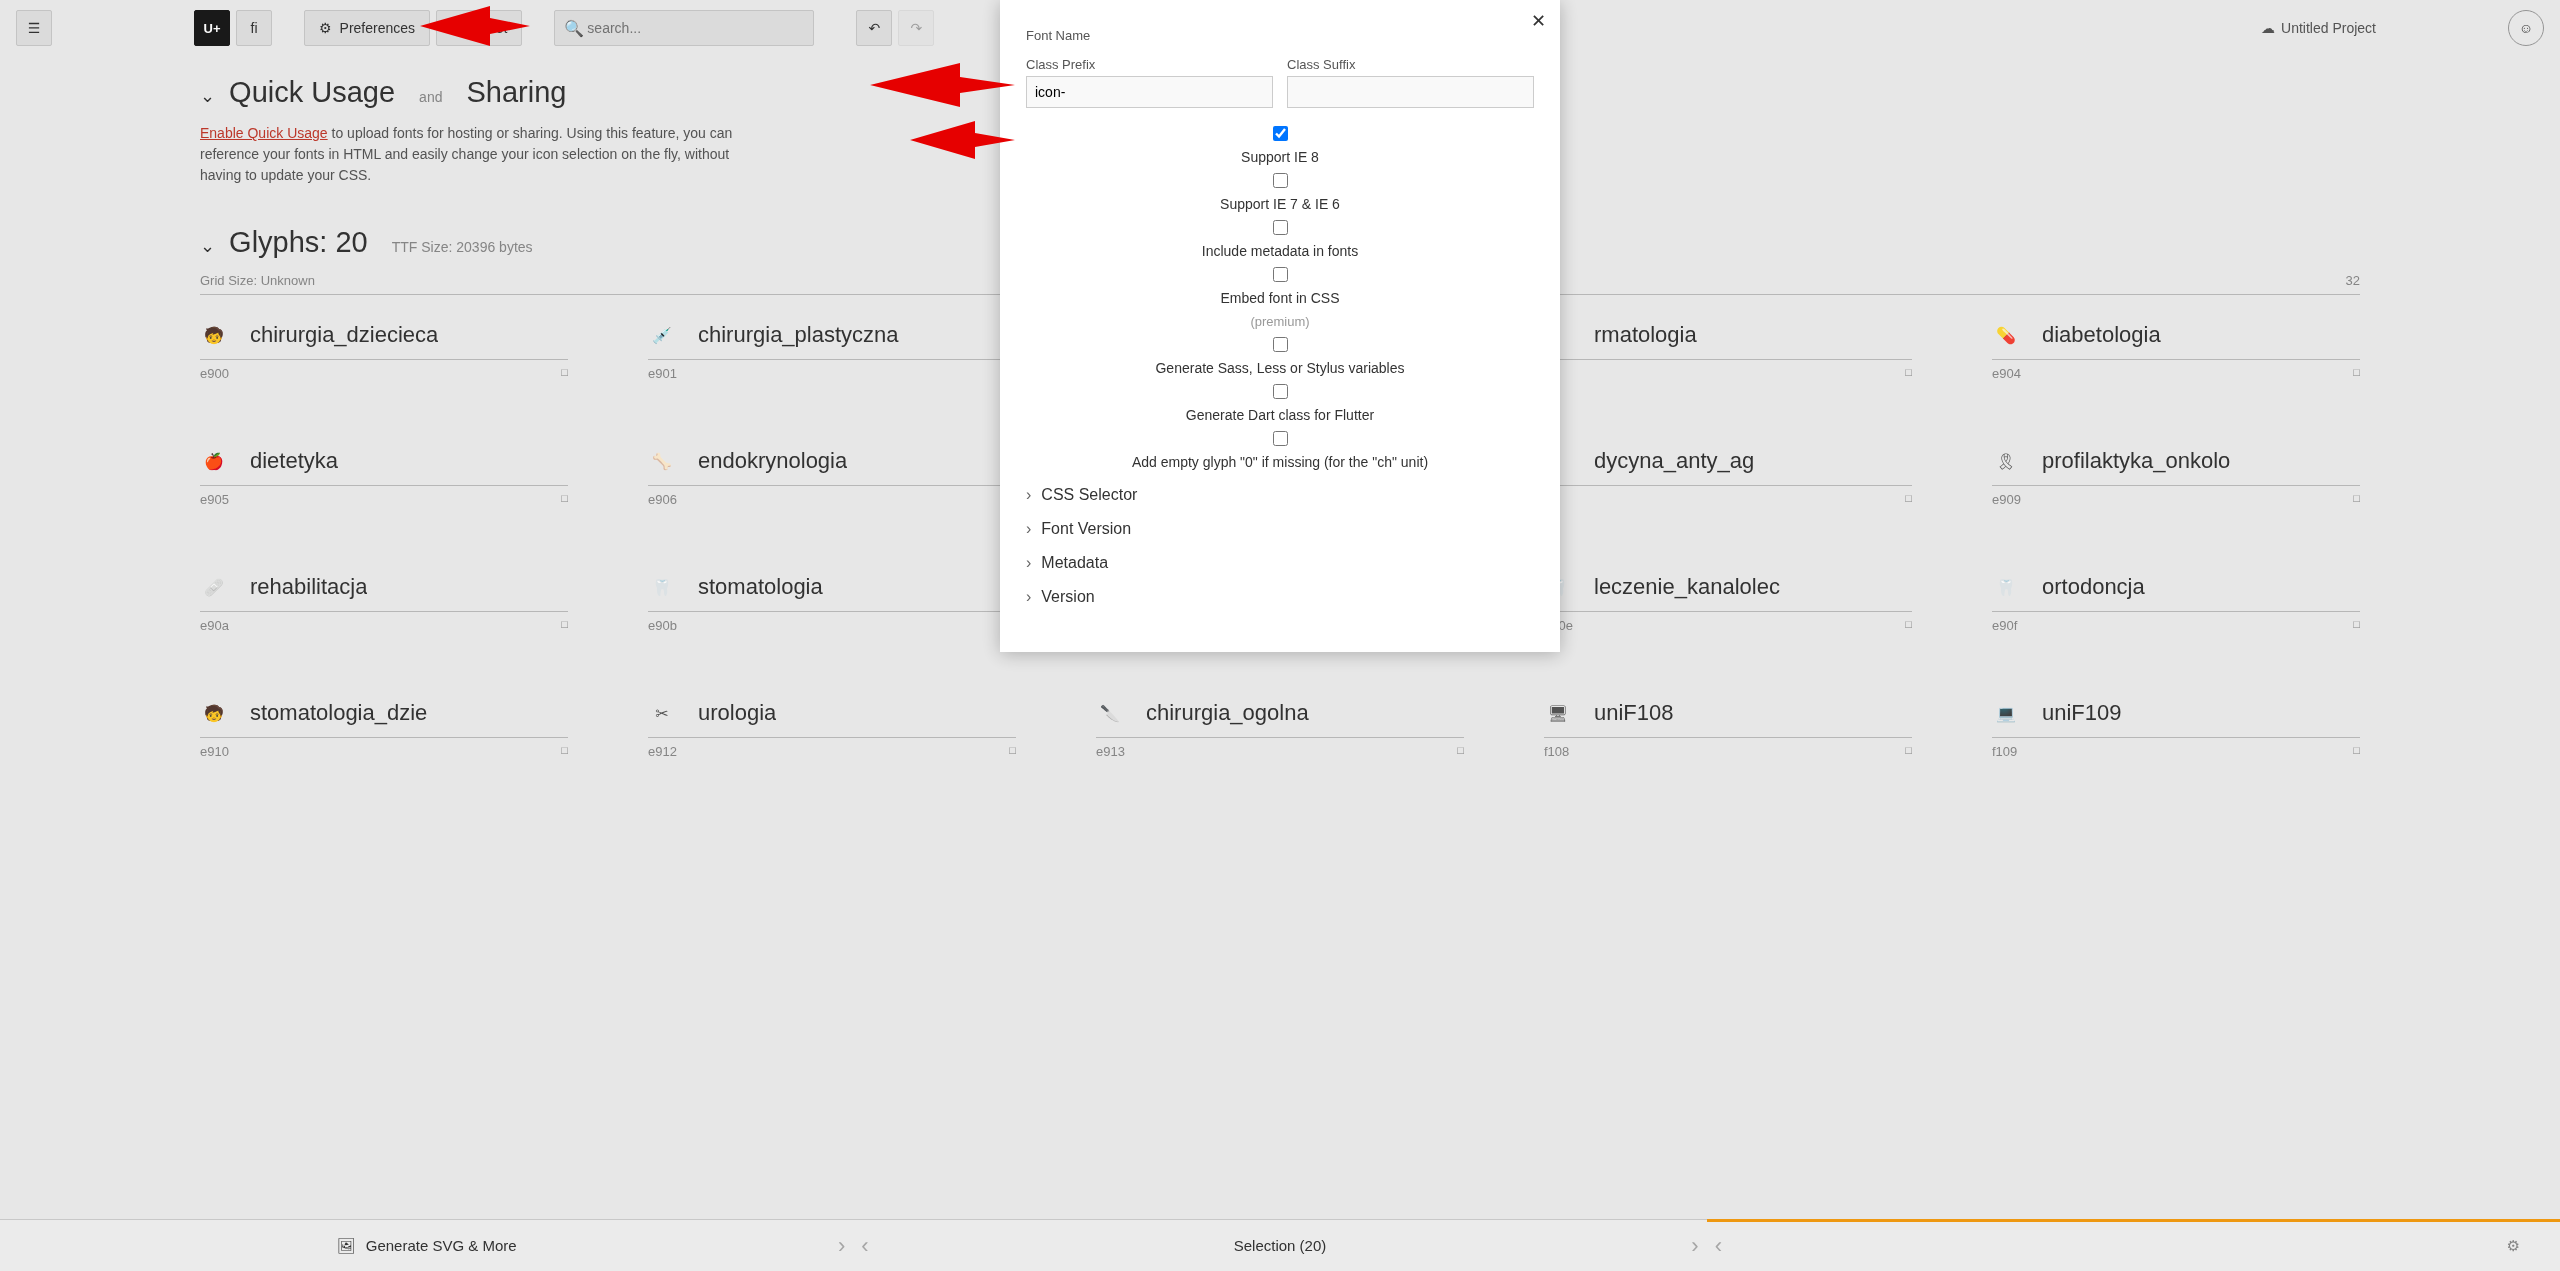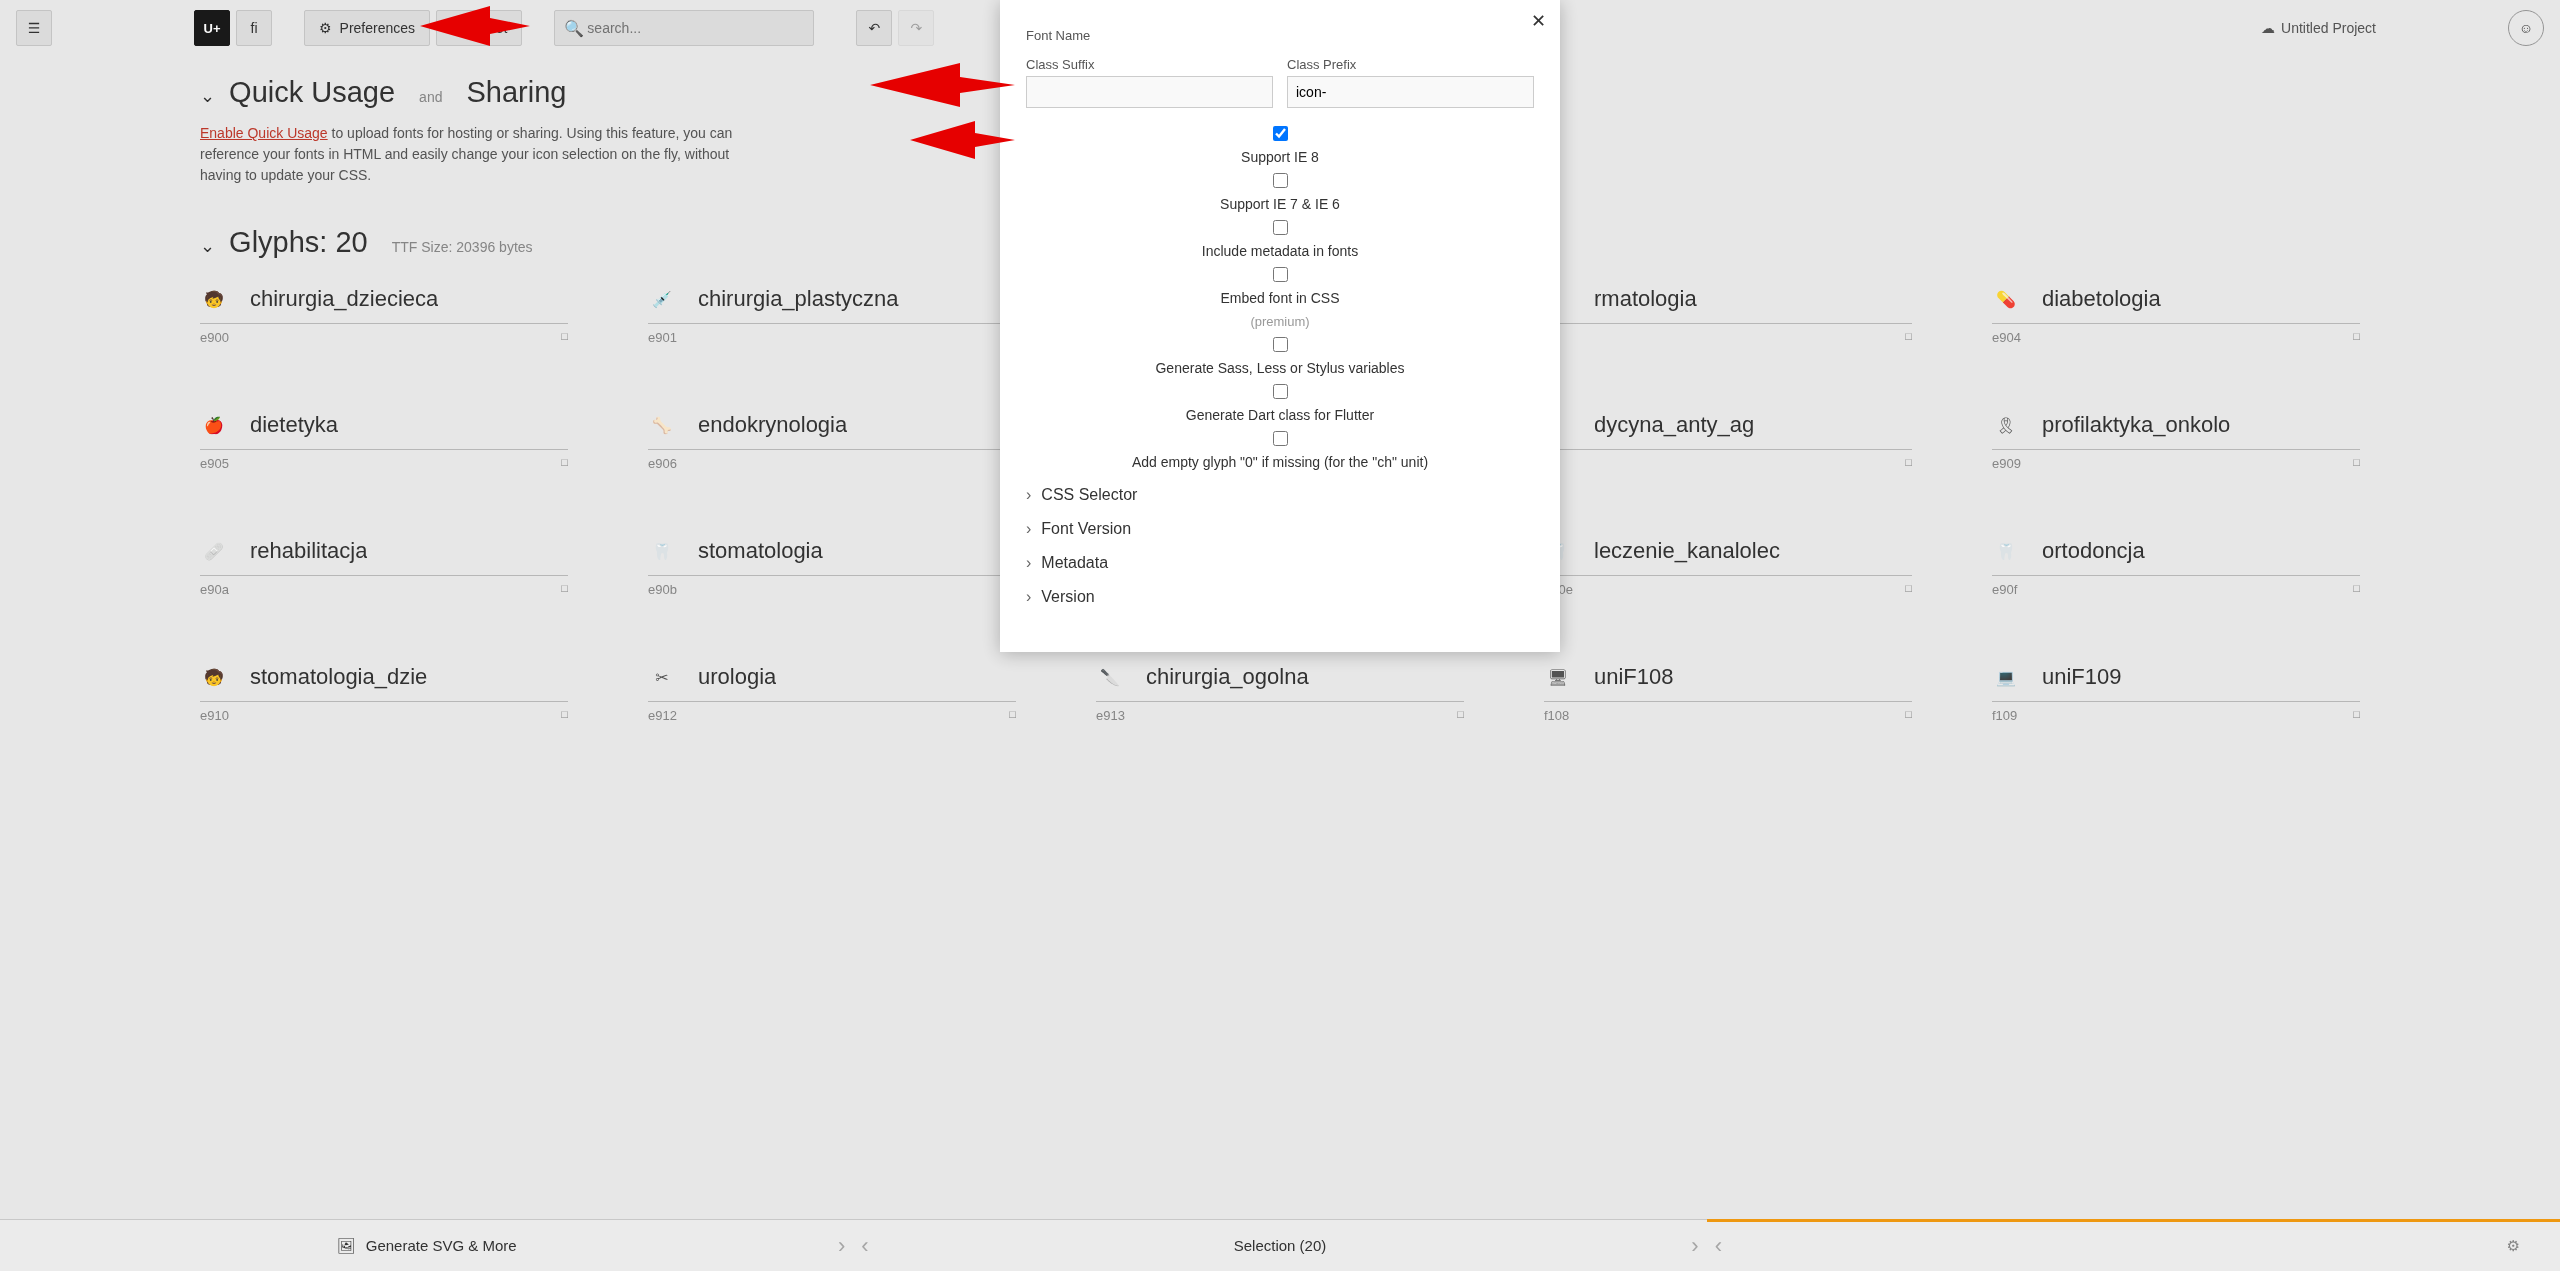--- a/index.html
+++ b/index.html
@@ -368,12 +368,12 @@
 
   <div class="mrow">
     <div>
+      <div class="mlabel">Class Prefix</div>
+      <input class="minput" value="icon-" style="">
+    </div>
+    <div>
       <div class="mlabel">Class Suffix</div>
       <input class="minput" value="" style="">
-    </div>
-    <div>
-      <div class="mlabel">Class Prefix</div>
-      <input class="minput" value="icon-" style="">
     </div>
   </div>
 

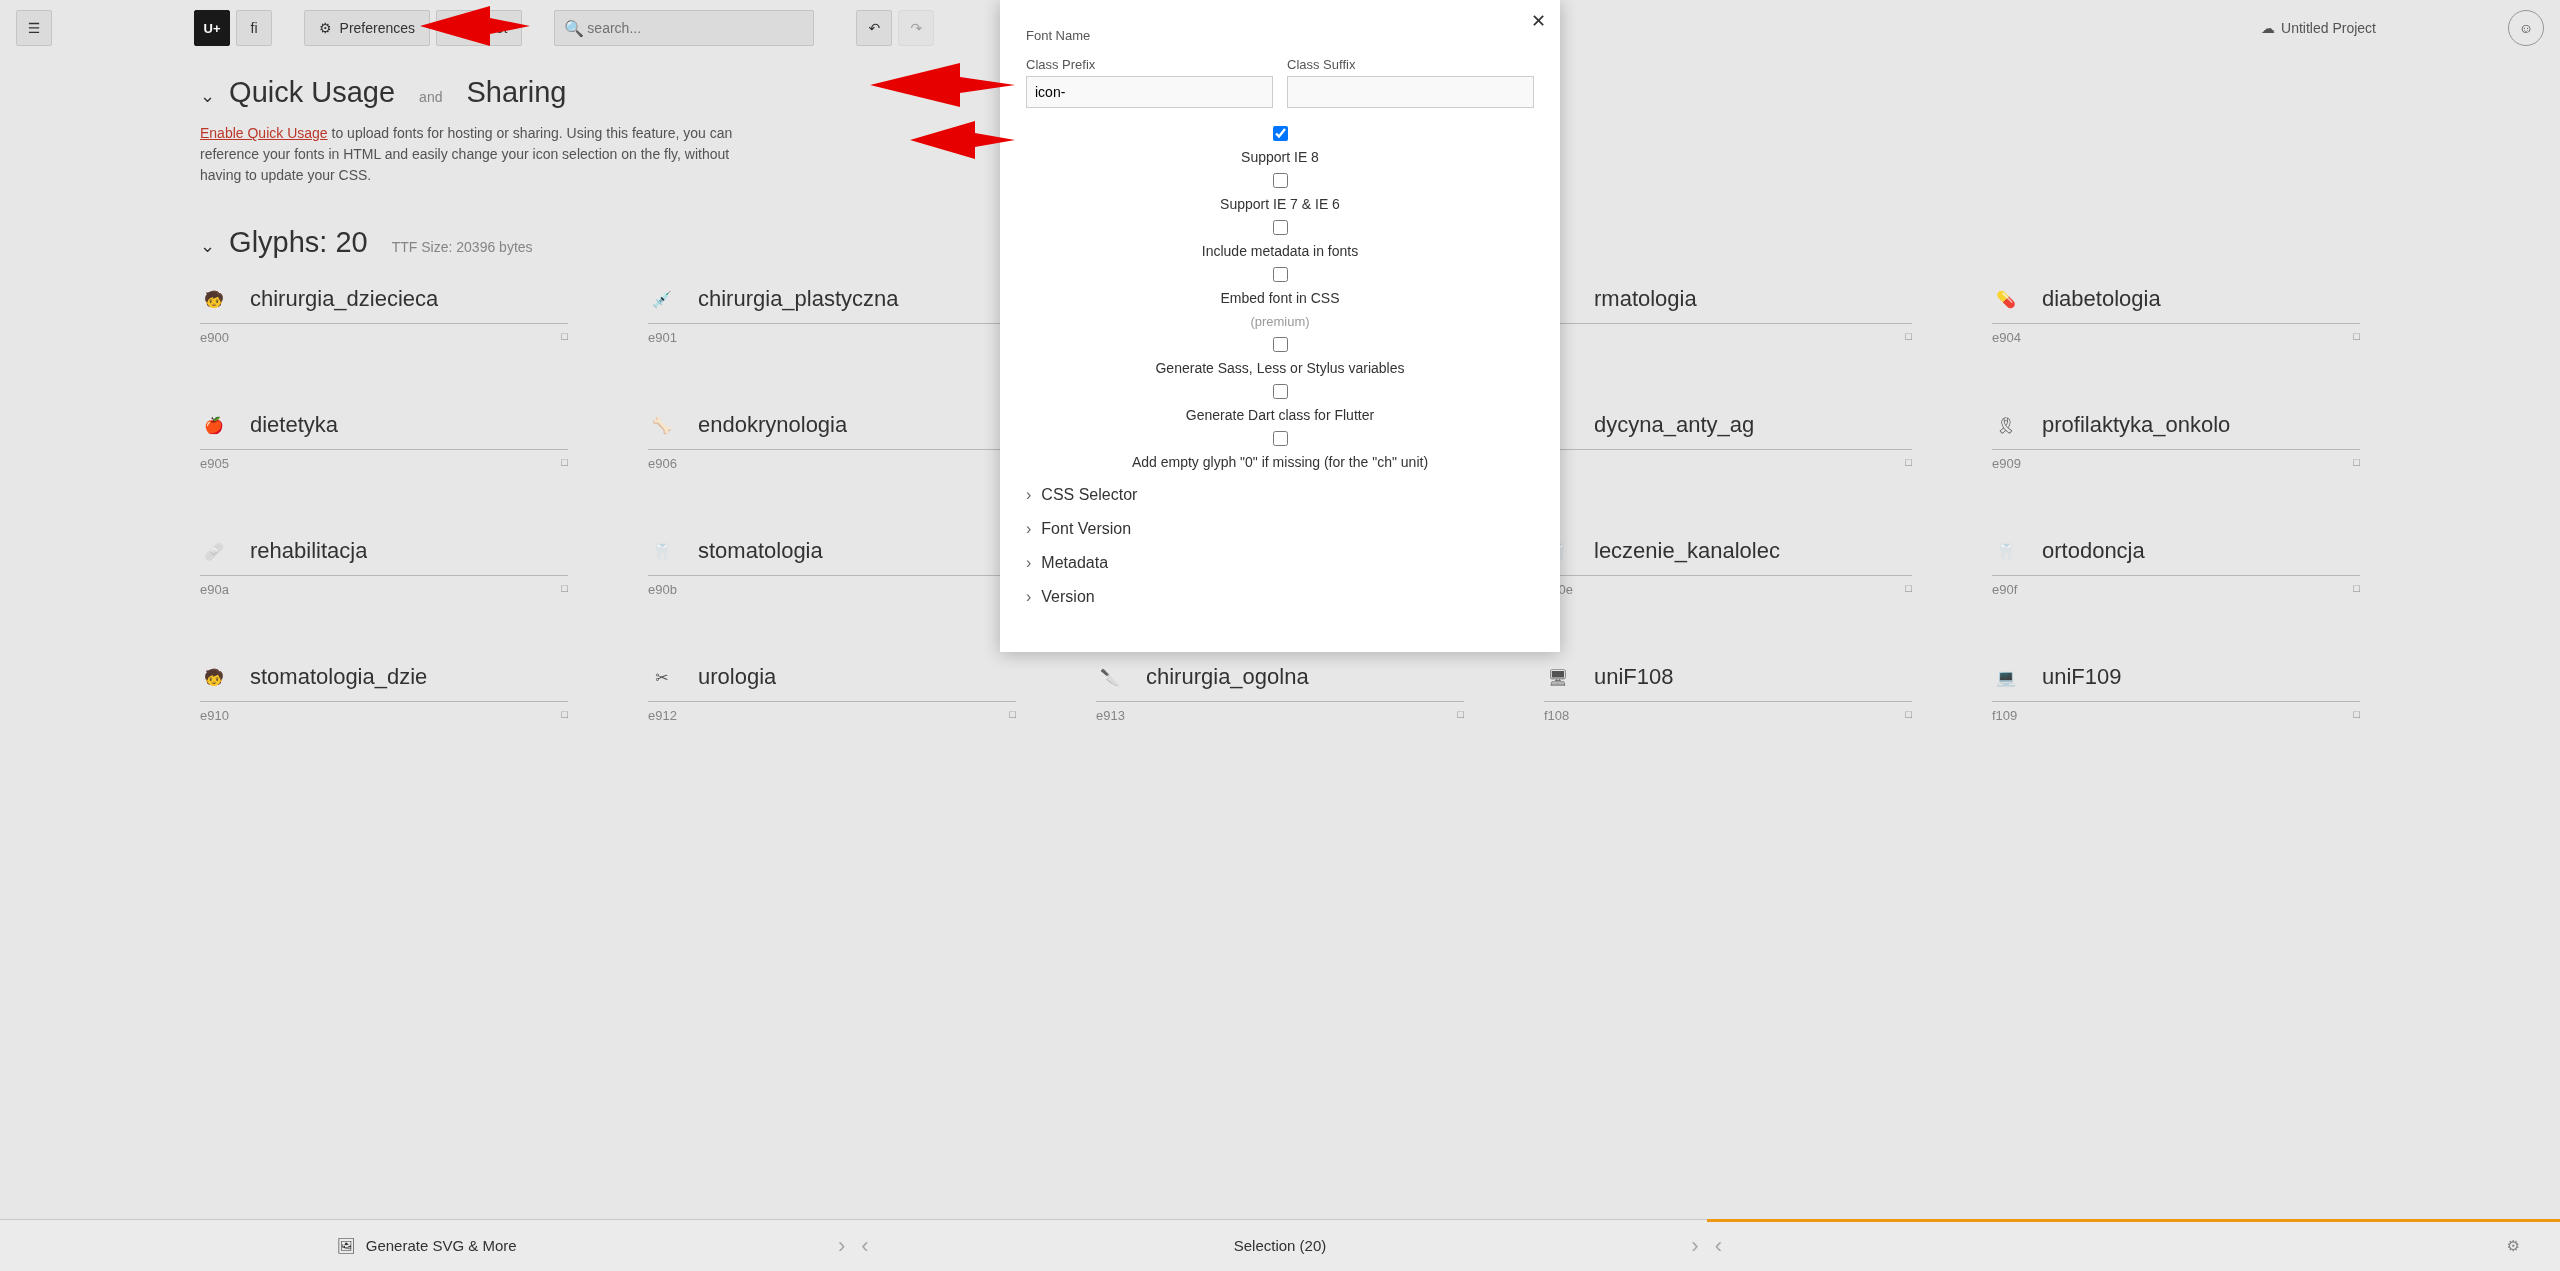--- a/index.html
+++ b/index.html
@@ -137,6 +137,10 @@
       <span class="sub">TTF Size: 20396 bytes</span>
     </h2>
   </div>
+  <div class="gridinfo">
+    <span>Grid Size: Unknown</span>
+    <span>32</span>
+  </div>
 
   <div class="glyph-grid" id="glyph-grid">
       <div class="glyph">

